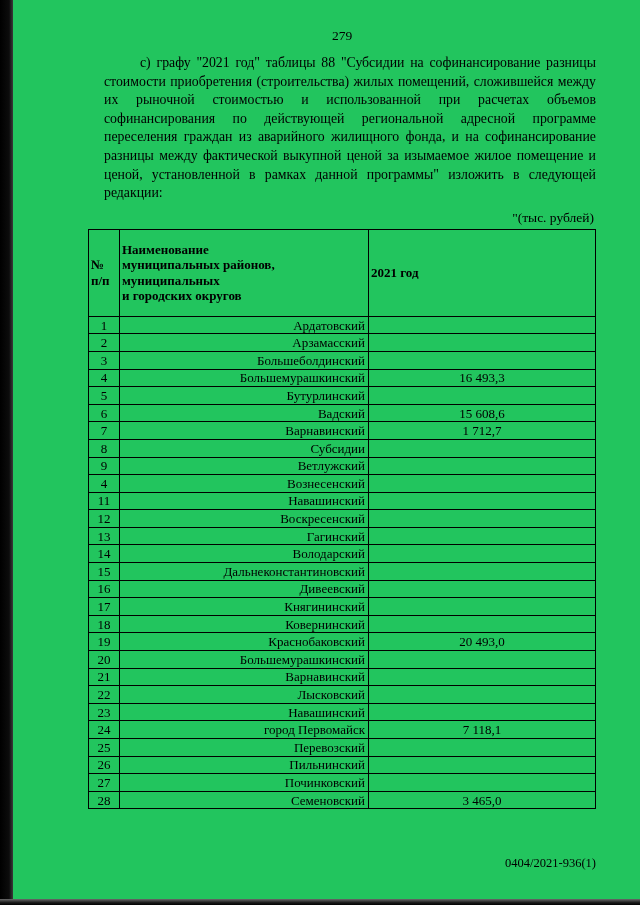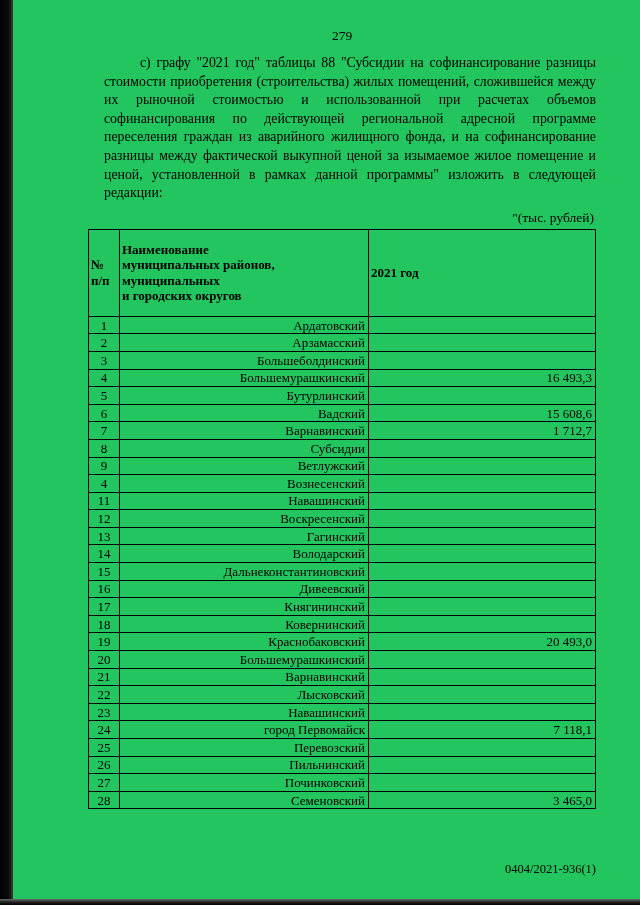--- a/index.html
+++ b/index.html
@@ -79,7 +79,7 @@
   }
   td.cell-num  { text-align: center; }
   td.cell-name { text-align: right; padding-left: 4px; }
-  td.cell-year { text-align: right; padding-right: 7px; }
+  td.cell-year { text-align: center; padding-right: 7px; }
   .footer-code {
     position: absolute;
     right: 44px;

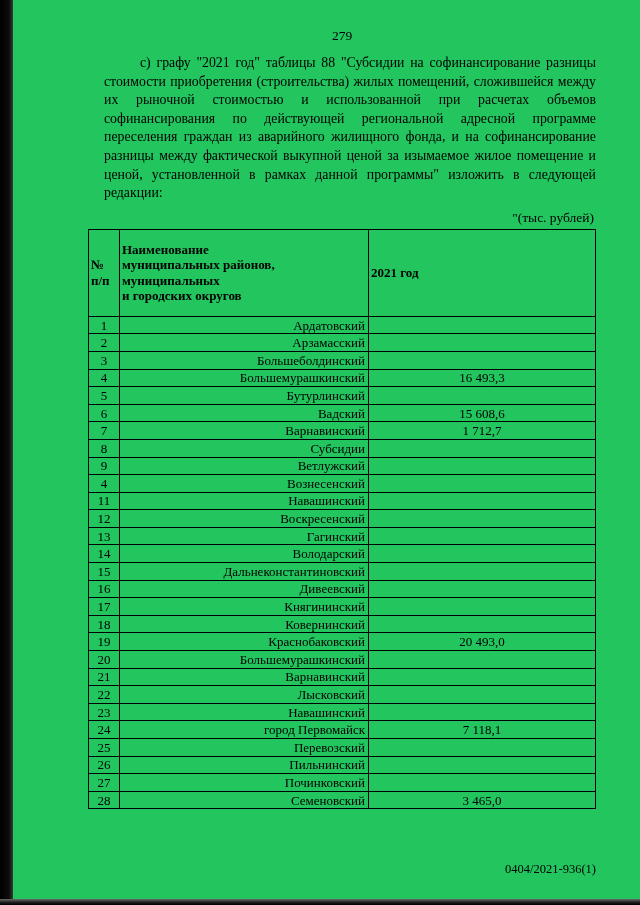--- a/index.html
+++ b/index.html
@@ -83,7 +83,7 @@
   .footer-code {
     position: absolute;
     right: 44px;
-    bottom: 28px;
+    bottom: 34px;
     font-size: 12.5px;
   }
 </style>

